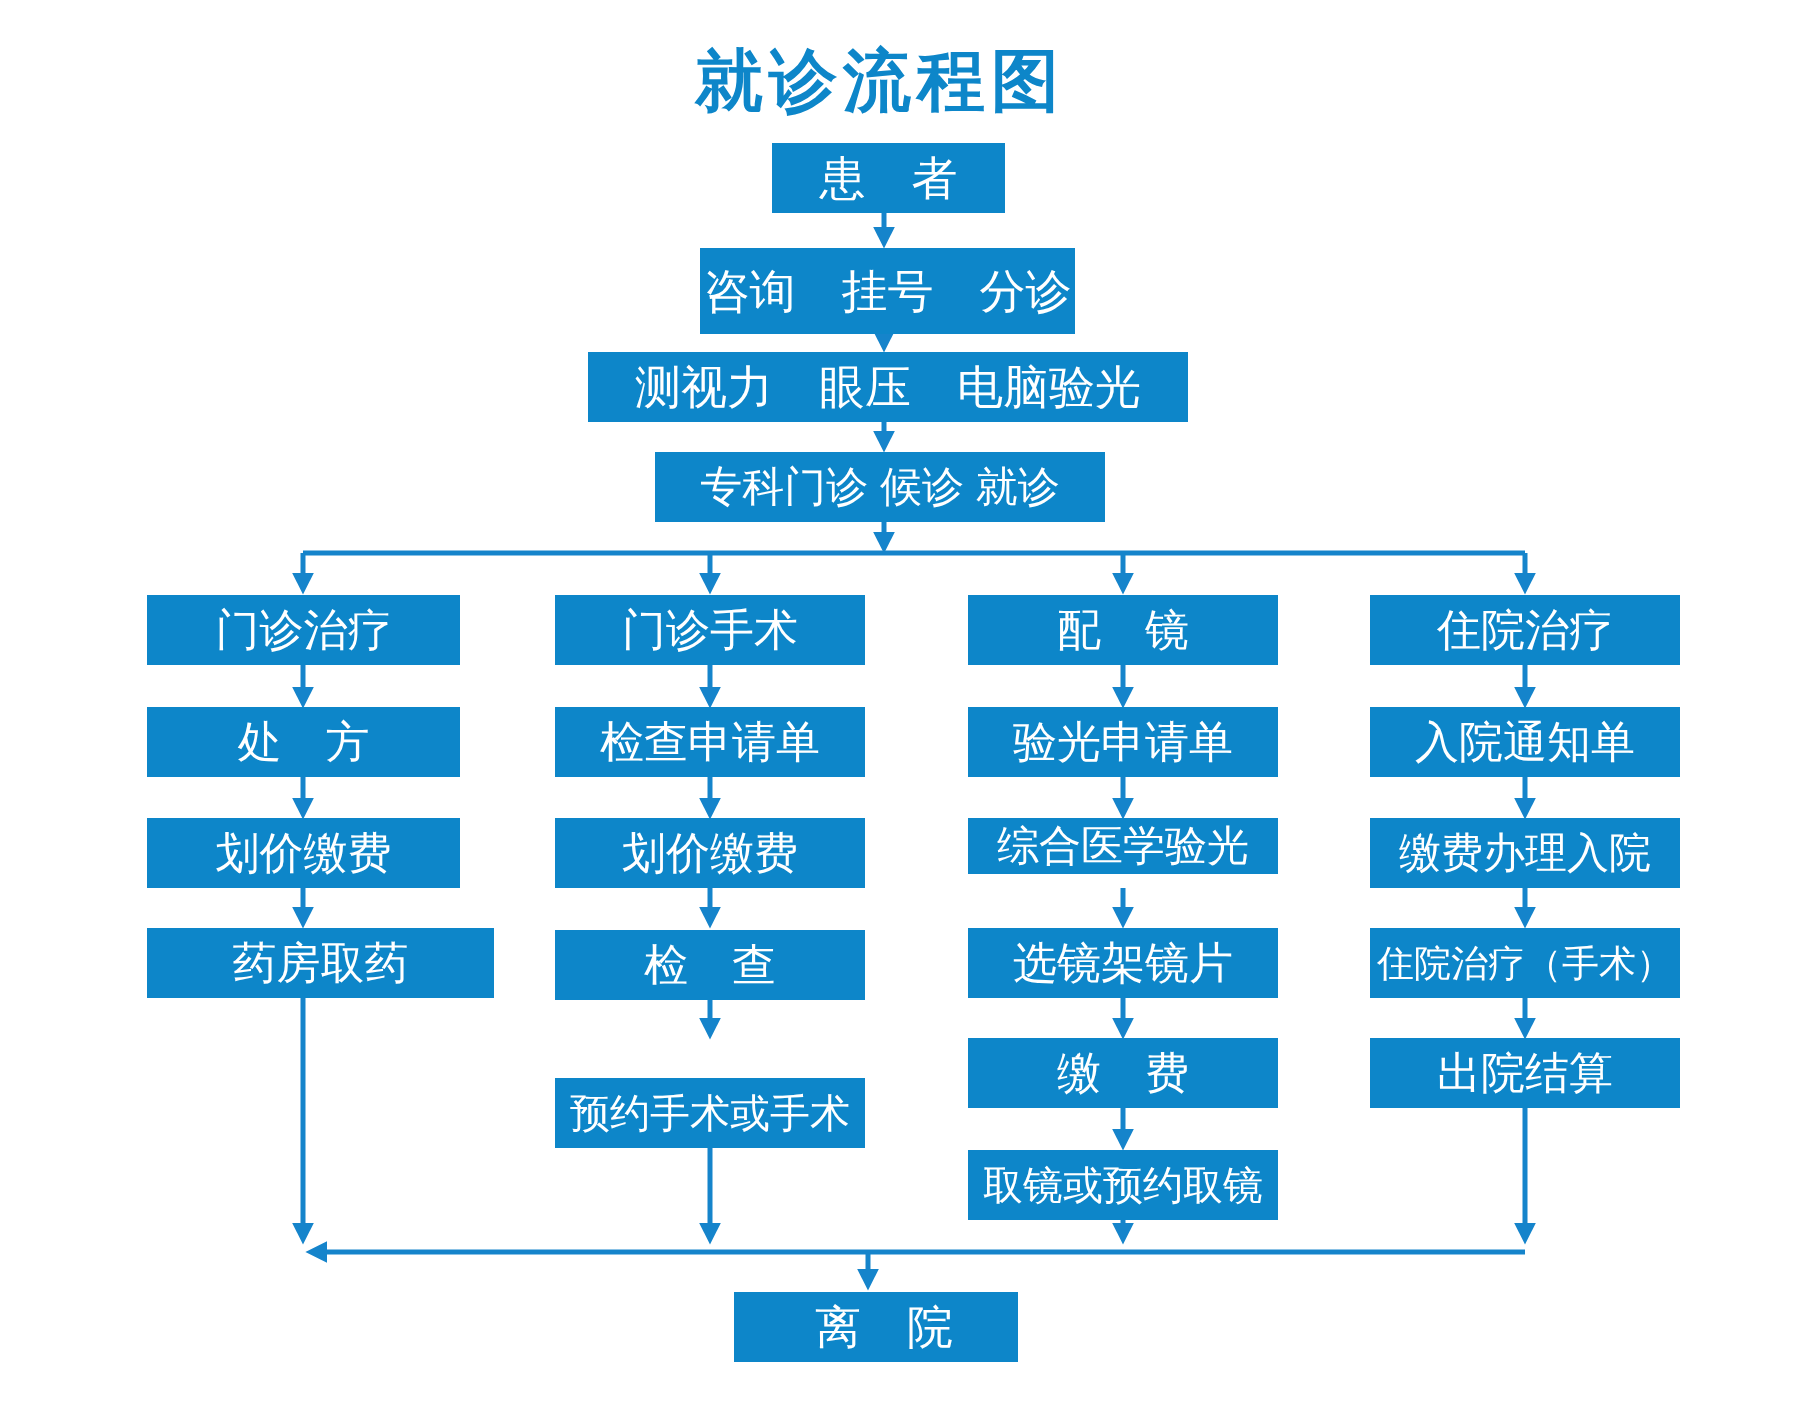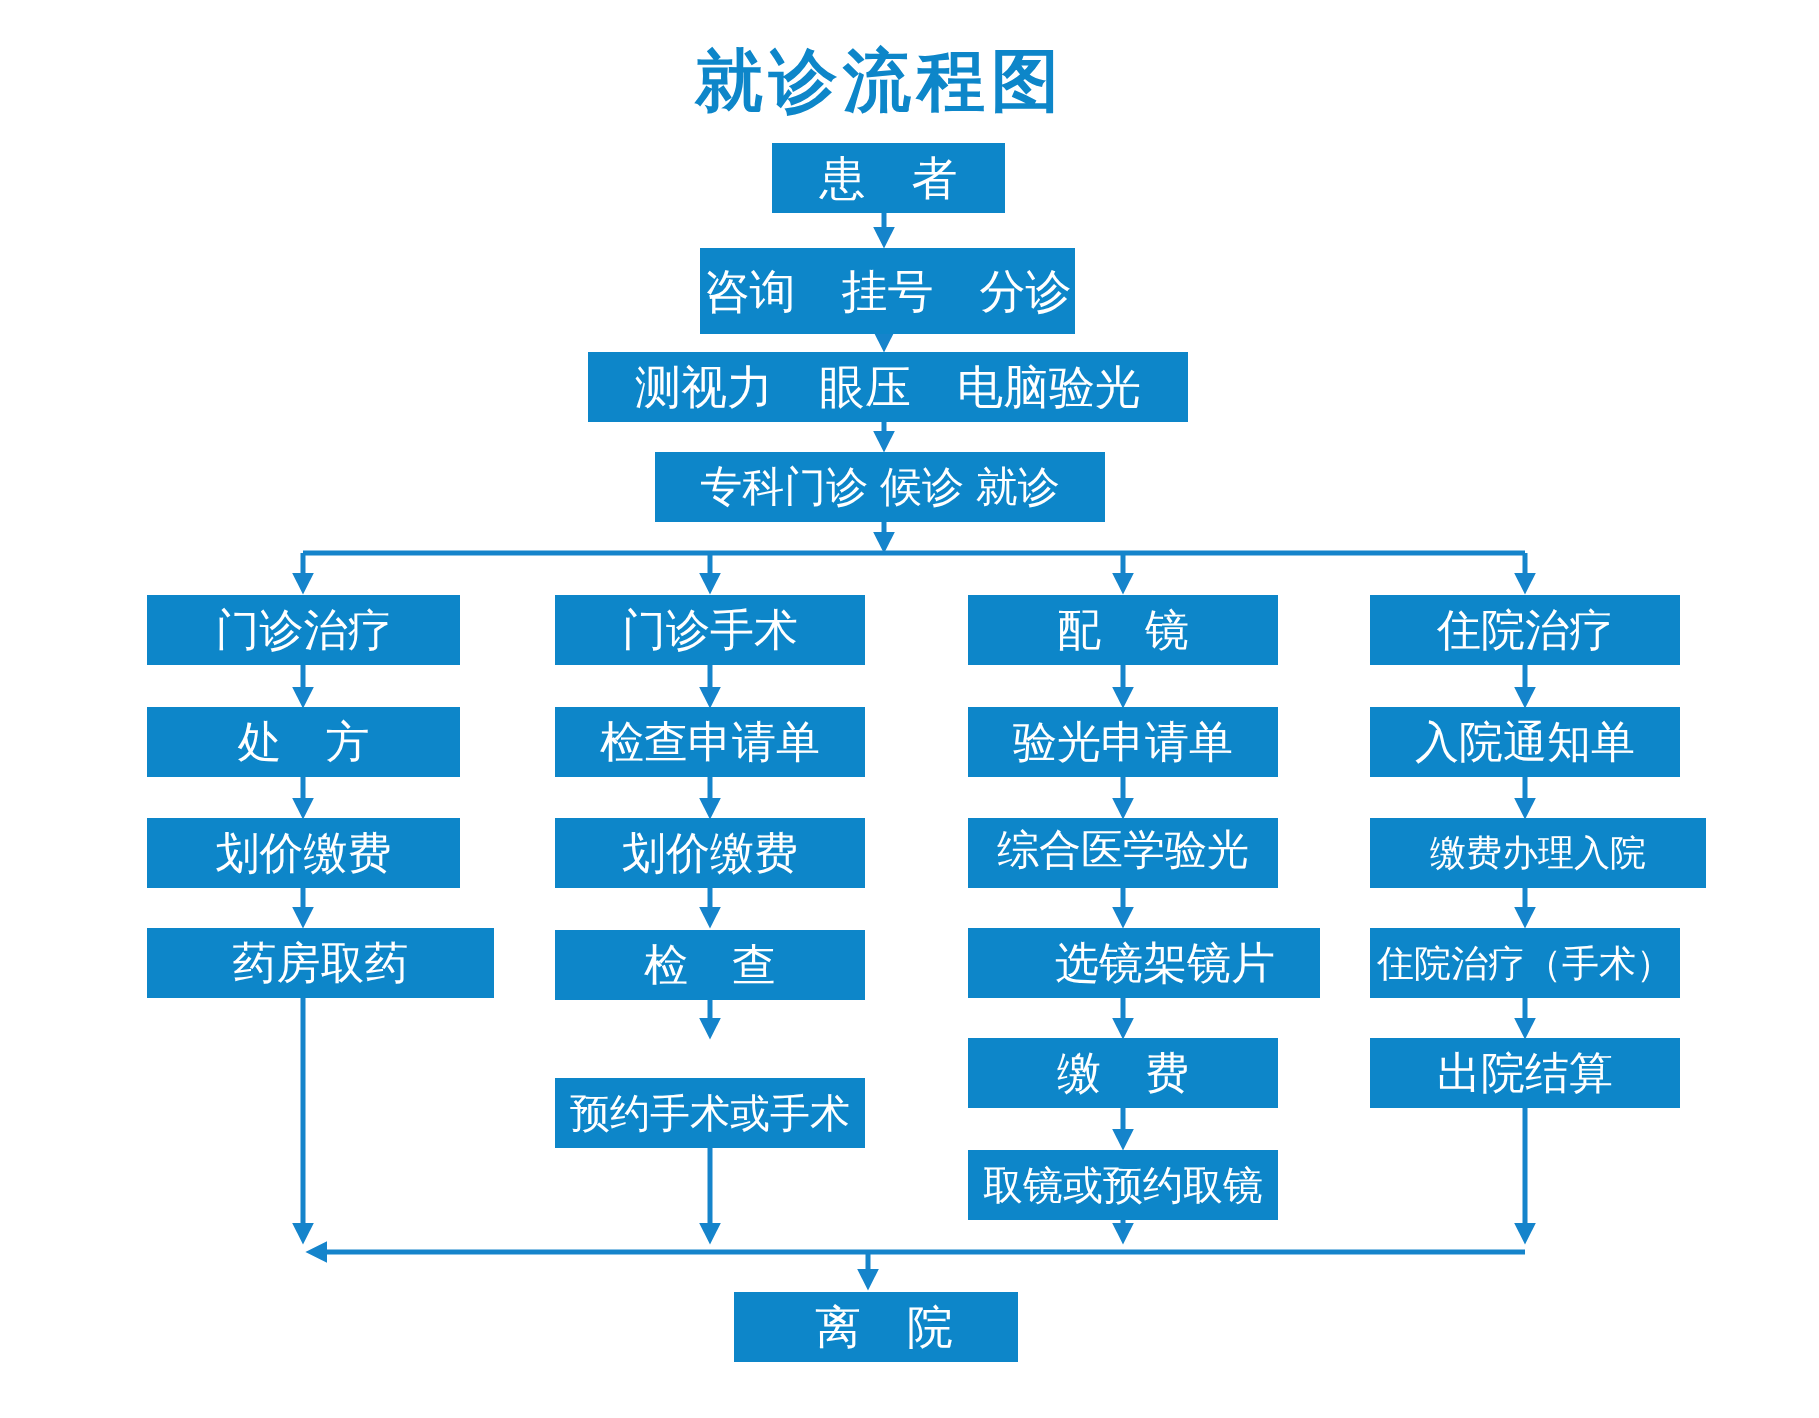--- a/index.html
+++ b/index.html
@@ -94,7 +94,7 @@
 
   <div class="node" style="left:968px;top:595px;width:310px;height:70px;">配　镜</div>
   <div class="node" style="left:968px;top:707px;width:310px;height:70px;">验光申请单</div>
-  <div class="node" style="left:968px;top:818px;width:310px;height:70px;font-size:42px;font-family:Liberation Mono, monospace;">综合医学验光</div>
+  <div class="node" style="left:968px;top:818px;width:310px;height:56px;font-size:42px;">综合医学验光</div>
   <div class="node" style="left:968px;top:928px;width:310px;height:70px;padding-left:42px;">选镜架镜片</div>
   <div class="node" style="left:968px;top:1038px;width:310px;height:70px;">缴　费</div>
   <div class="node" style="left:968px;top:1150px;width:310px;height:70px;font-size:40px;">取镜或预约取镜</div>

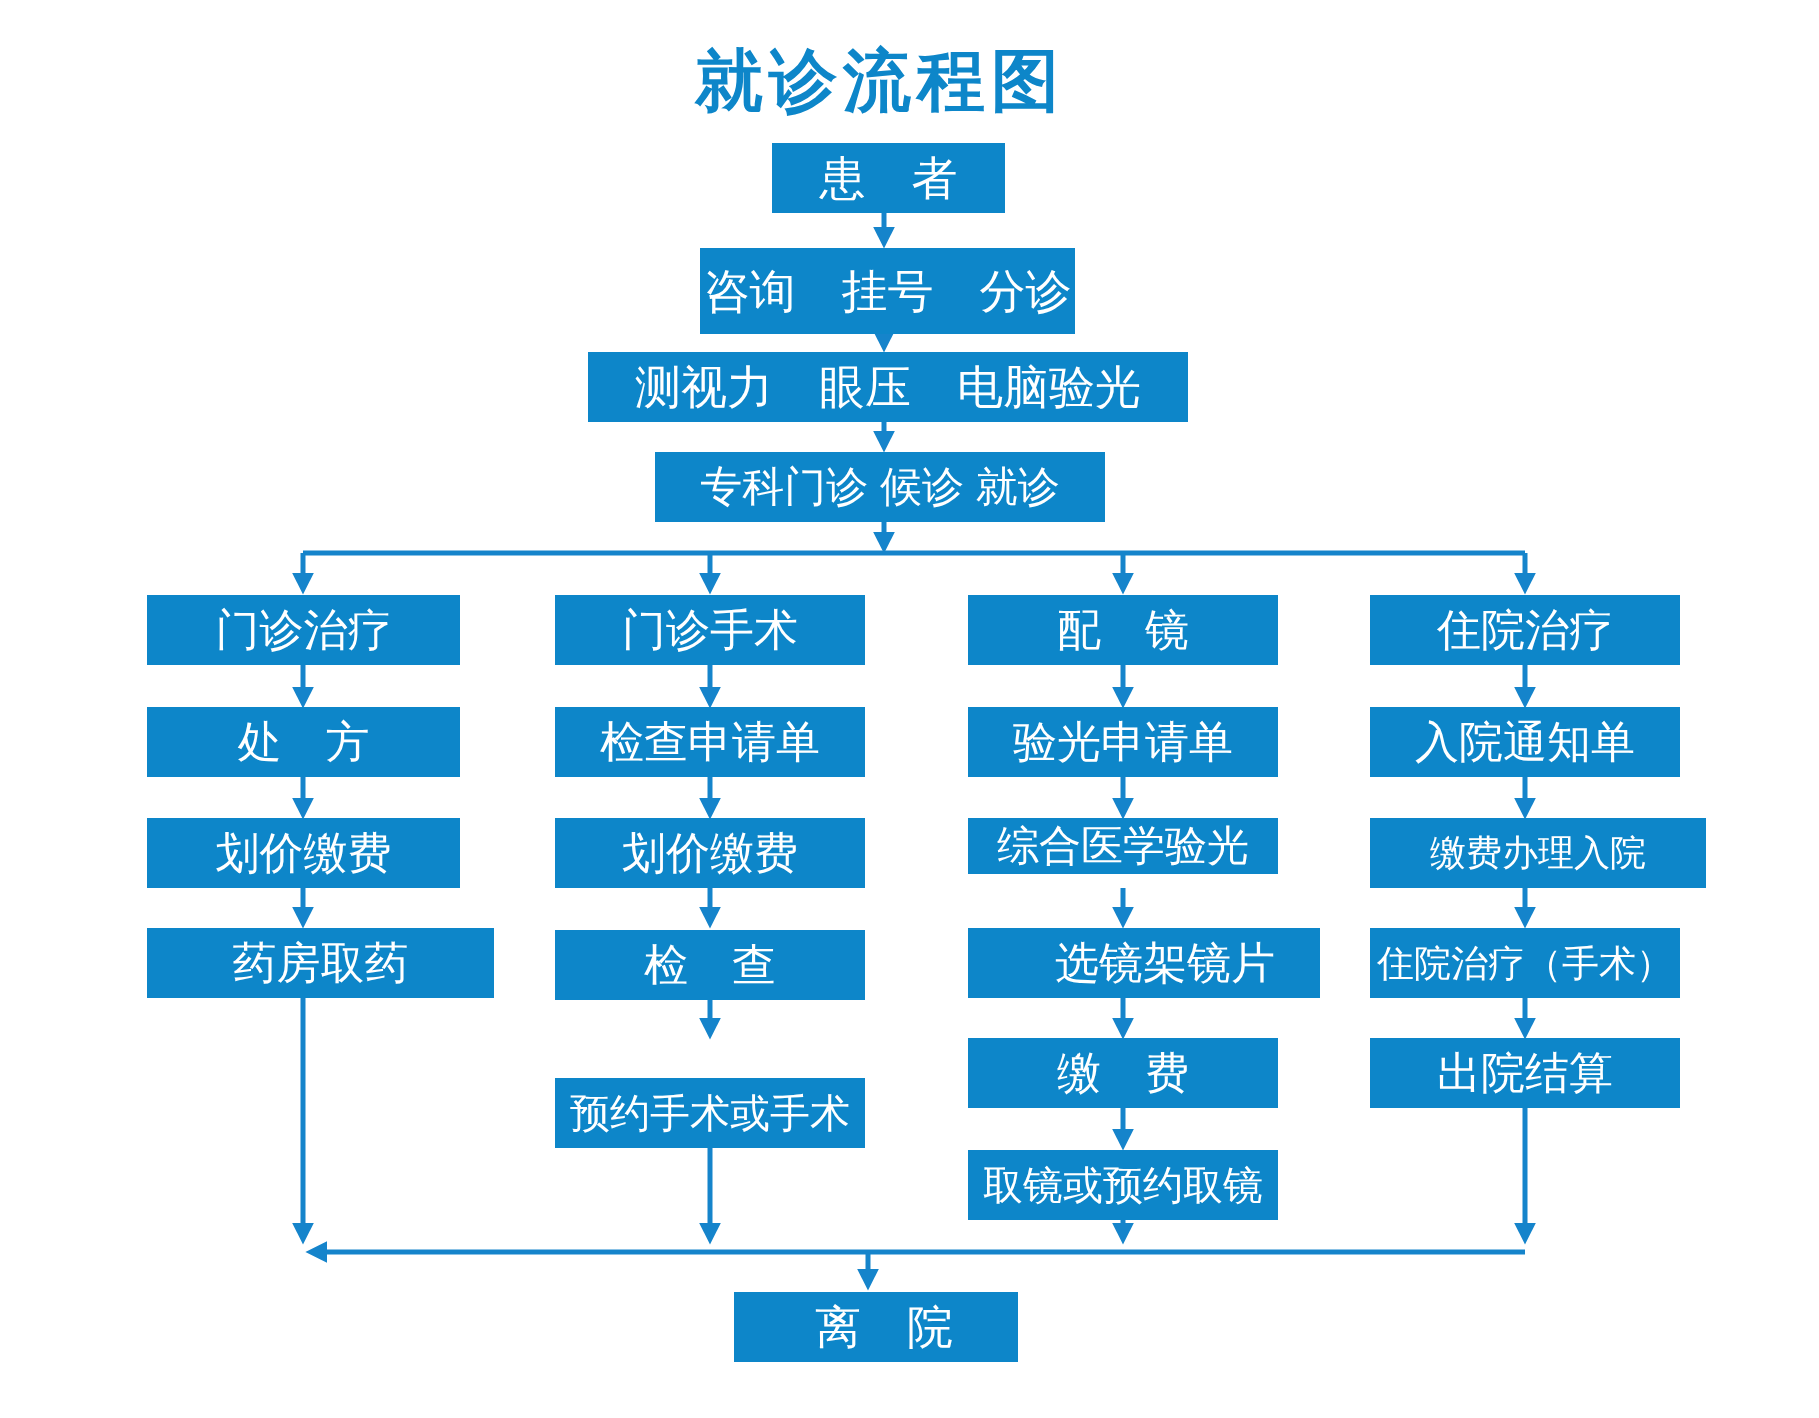--- a/index.html
+++ b/index.html
@@ -101,7 +101,7 @@
 
   <div class="node" style="left:1370px;top:595px;width:310px;height:70px;">住院治疗</div>
   <div class="node" style="left:1370px;top:707px;width:310px;height:70px;">入院通知单</div>
-  <div class="node" style="left:1370px;top:818px;width:336px;height:70px;font-size:36px;">缴费办理入院</div>
+  <div class="node" style="left:1370px;top:818px;width:310px;height:70px;font-size:42px;">缴费办理入院</div>
   <div class="node" style="left:1370px;top:928px;width:310px;height:70px;font-size:37px;">住院治疗（手术）</div>
   <div class="node" style="left:1370px;top:1038px;width:310px;height:70px;">出院结算</div>
 

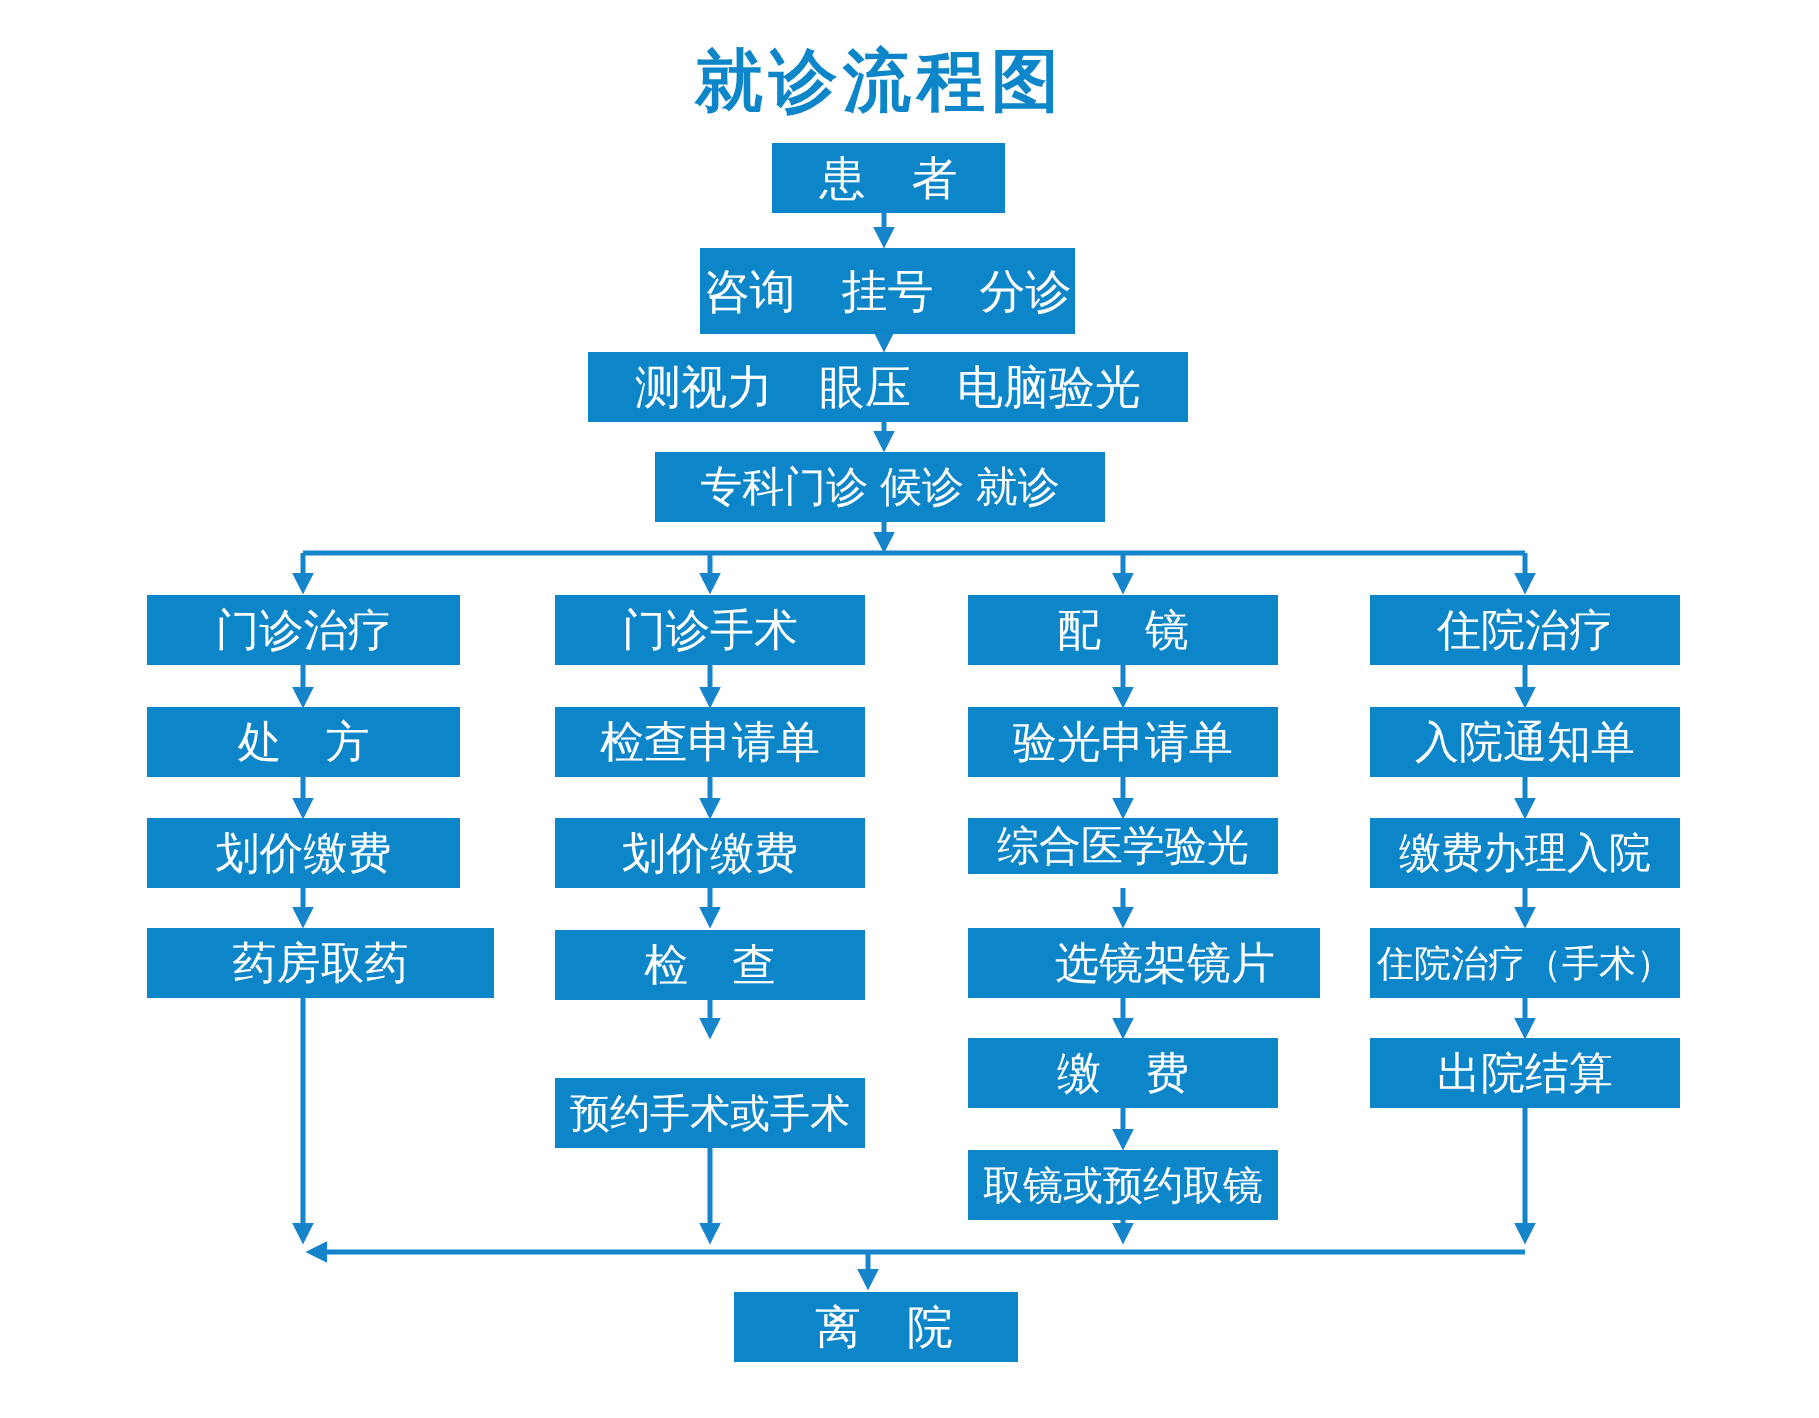--- a/index.html
+++ b/index.html
@@ -95,7 +95,7 @@
   <div class="node" style="left:968px;top:595px;width:310px;height:70px;">配　镜</div>
   <div class="node" style="left:968px;top:707px;width:310px;height:70px;">验光申请单</div>
   <div class="node" style="left:968px;top:818px;width:310px;height:56px;font-size:42px;">综合医学验光</div>
-  <div class="node" style="left:968px;top:928px;width:310px;height:70px;padding-left:42px;">选镜架镜片</div>
+  <div class="node" style="left:968px;top:928px;width:310px;height:70px;">选镜架镜片</div>
   <div class="node" style="left:968px;top:1038px;width:310px;height:70px;">缴　费</div>
   <div class="node" style="left:968px;top:1150px;width:310px;height:70px;font-size:40px;">取镜或预约取镜</div>
 

